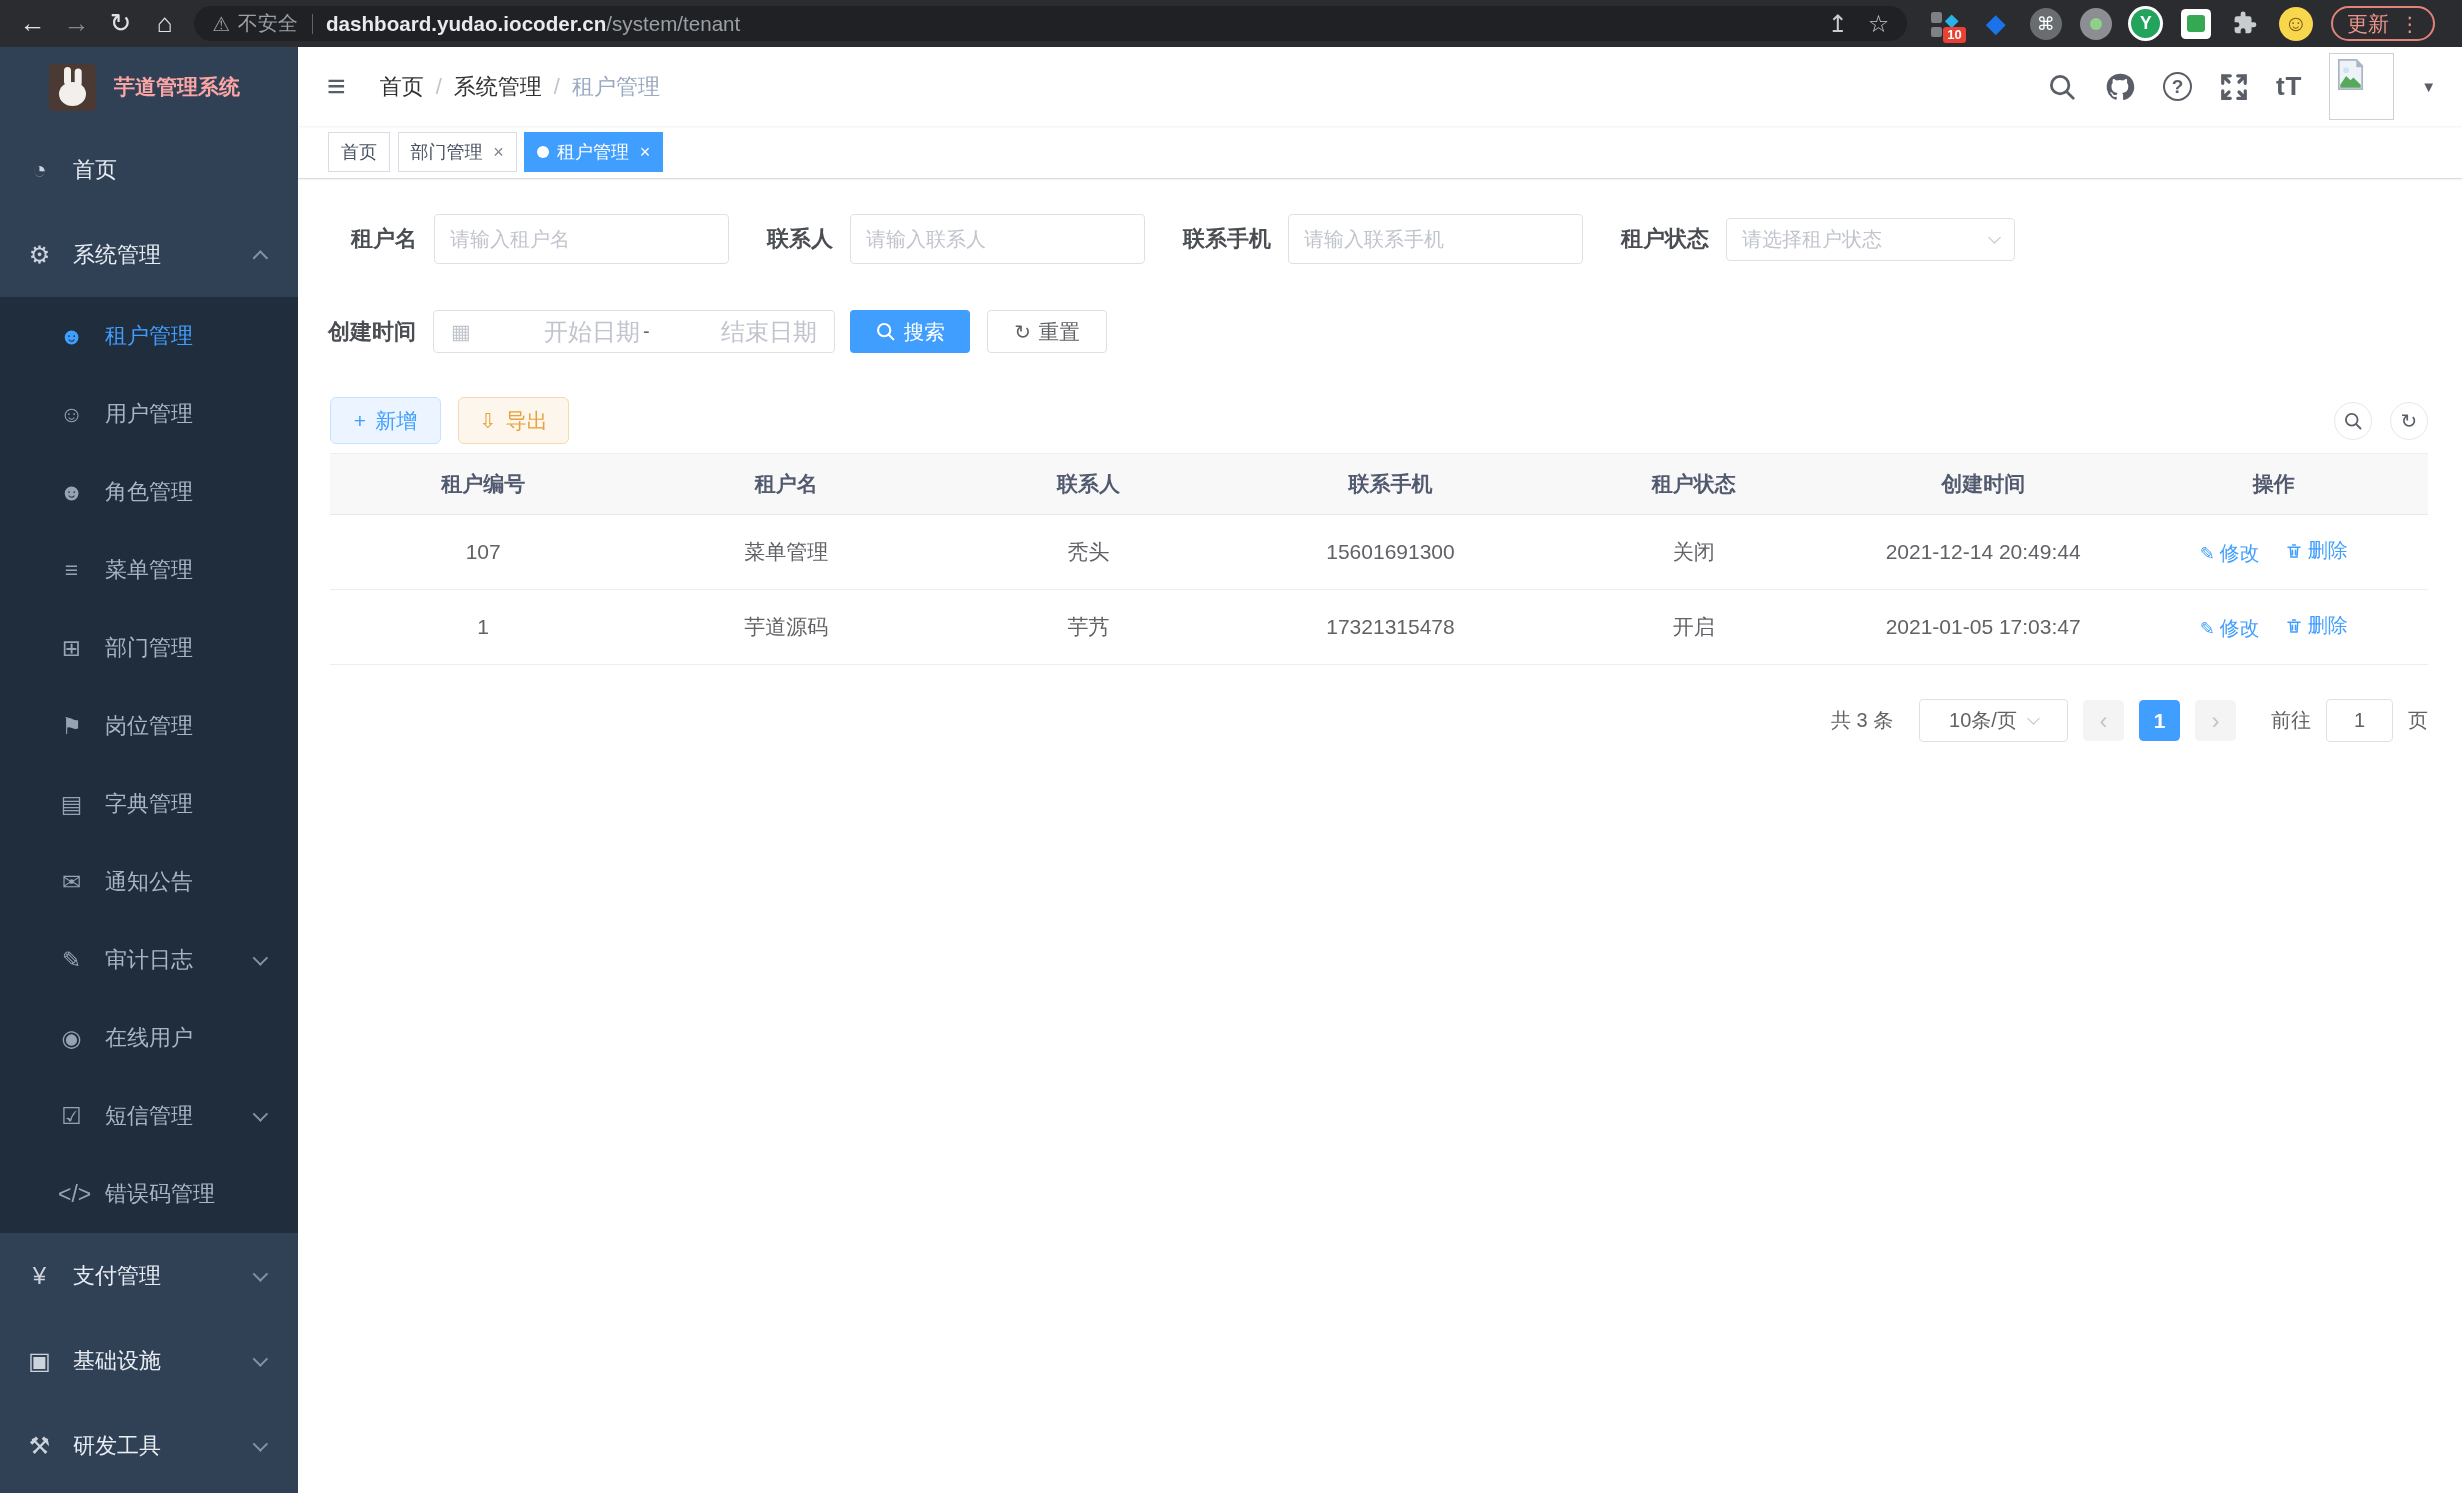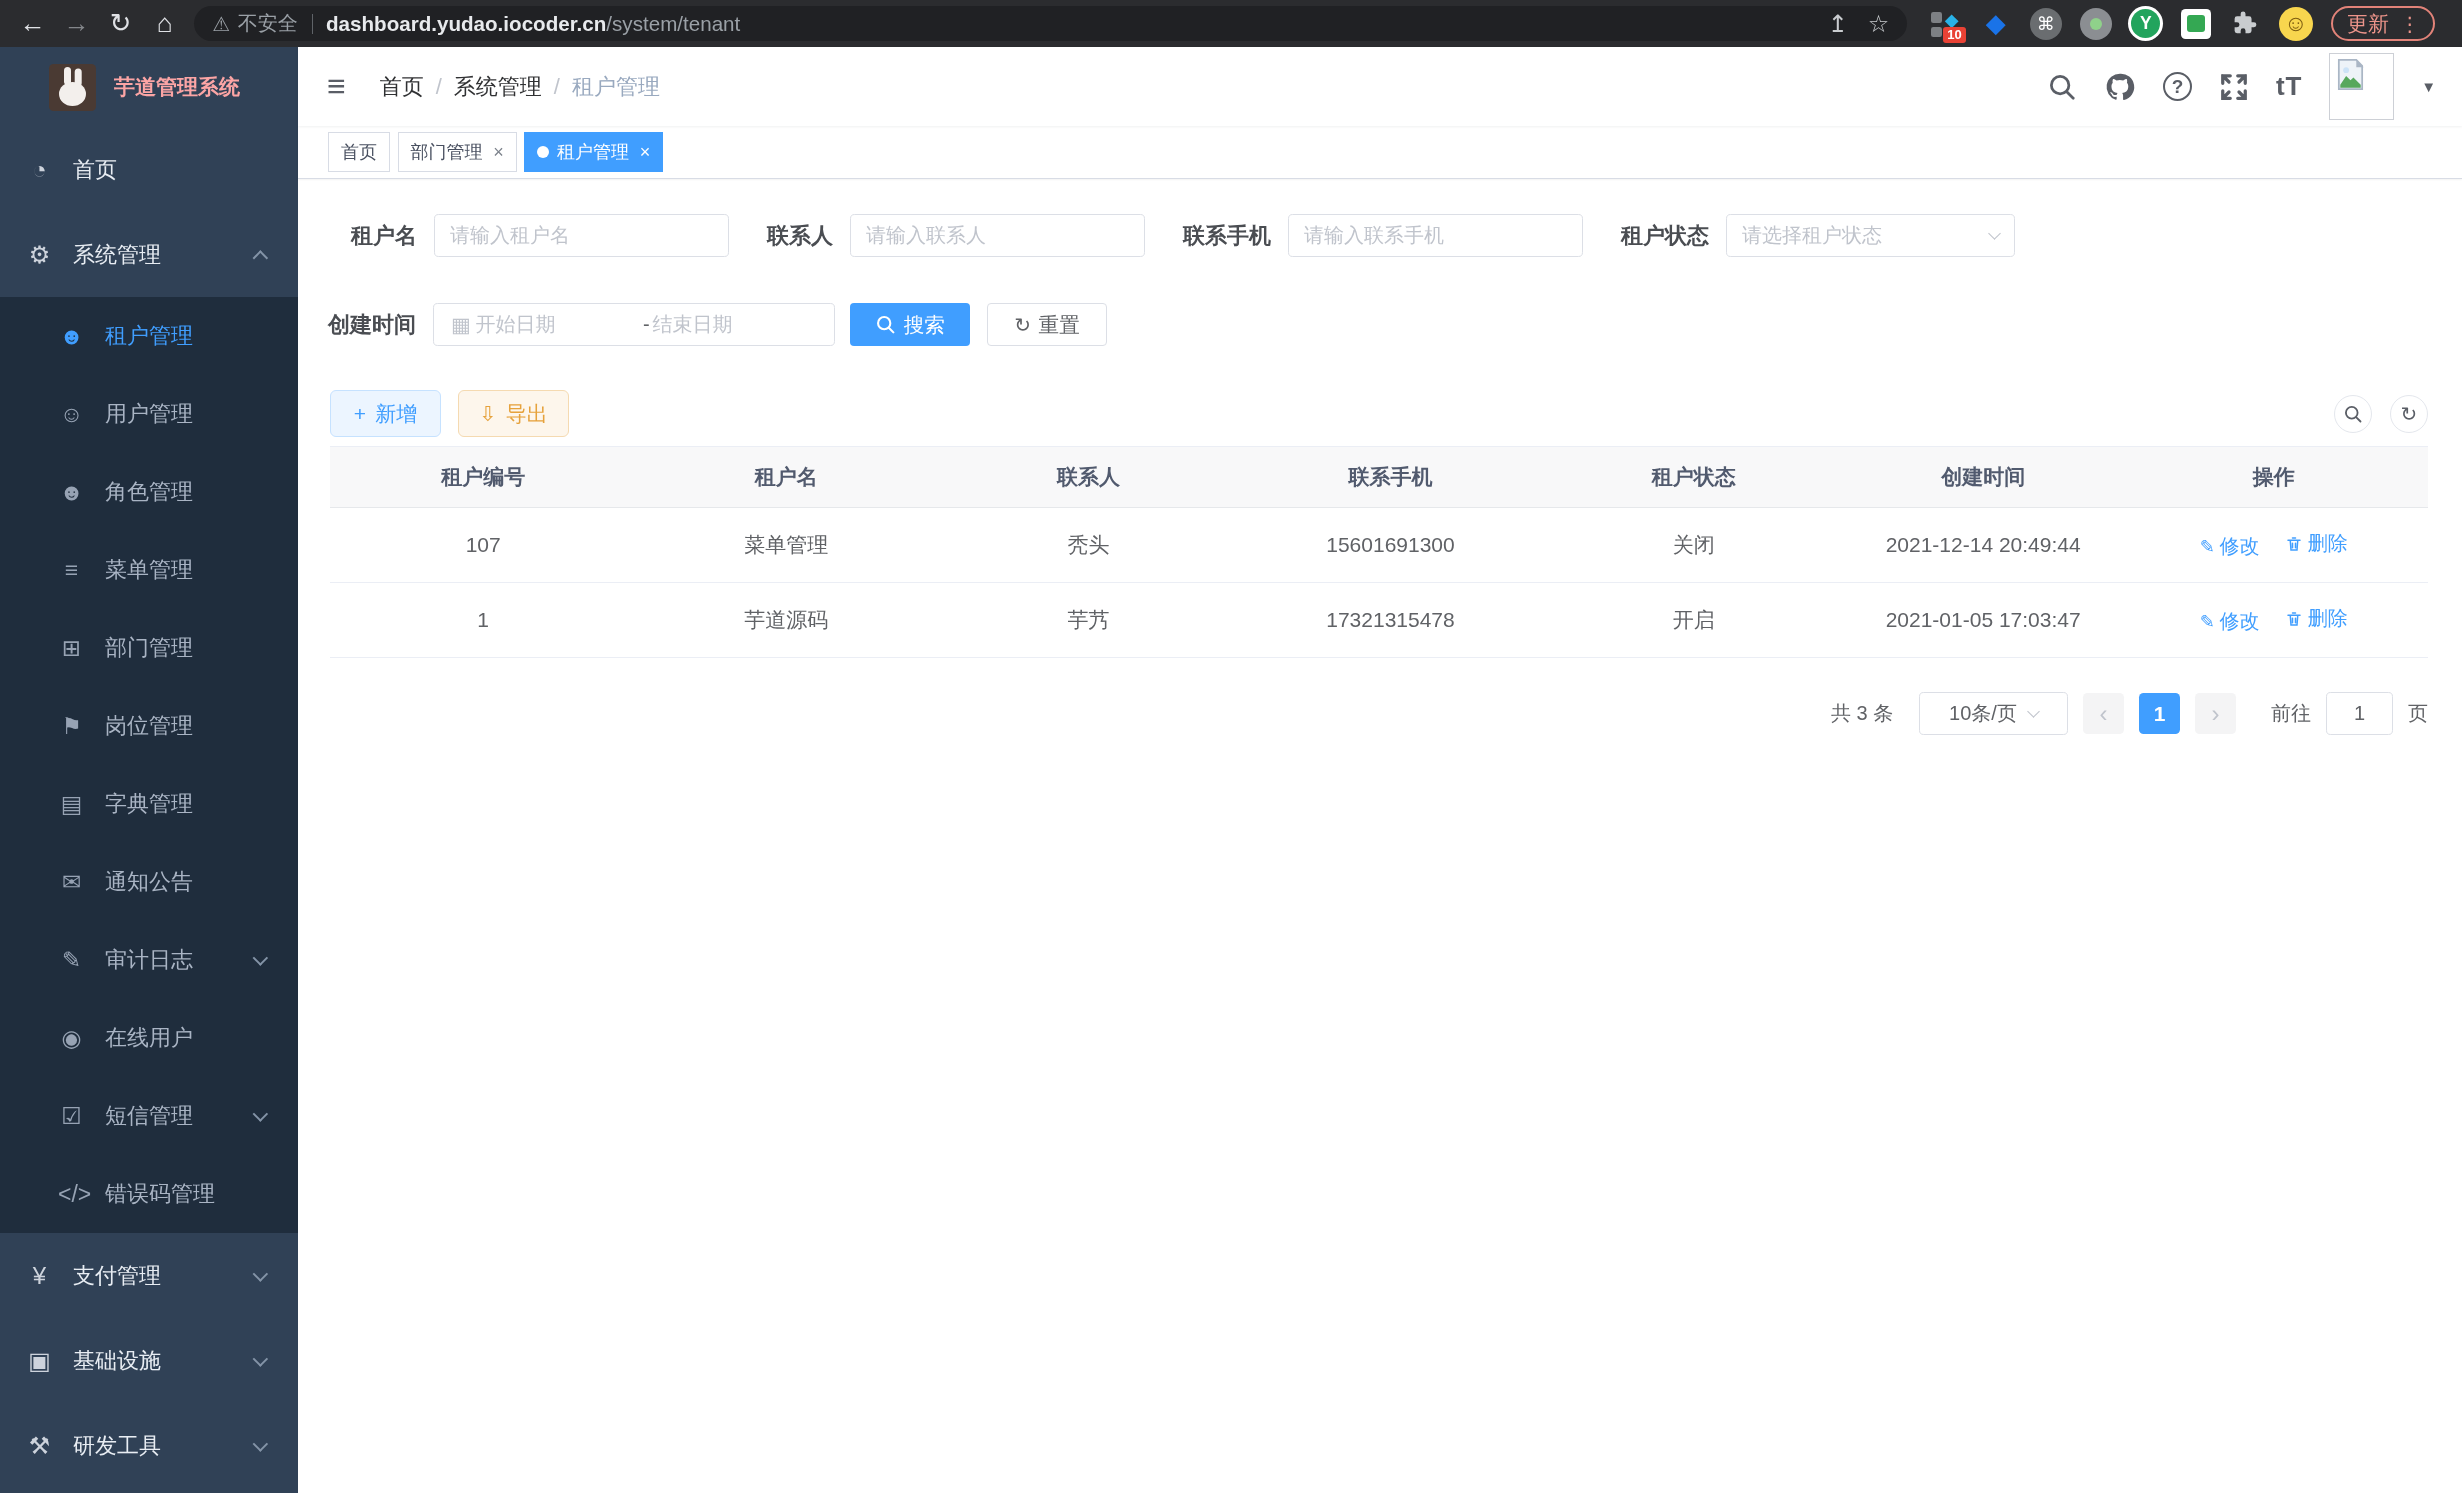--- a/index.html
+++ b/index.html
@@ -84,7 +84,7 @@
   .filters{padding:35px 34px 0 53px;display:flex;align-items:center;}
   .filters2{padding:46px 34px 0 30px;display:flex;align-items:center;}
   .f-label{font-size:22px;font-weight:bold;color:#4a4d52;margin-right:17px;white-space:nowrap;}
-  .f-input{width:295px;height:43px;border:1.5px solid #dcdfe6;border-radius:4.6px;font-size:20px;color:#606266;padding:0 15px;outline:none;background:#fff;}
+  .f-input{width:295px;height:50px;border:1.5px solid #dcdfe6;border-radius:4.6px;font-size:20px;color:#606266;padding:0 15px;outline:none;background:#fff;}
   .f-input::placeholder{color:#c0c4cc;}
   .f-item{display:flex;align-items:center;margin-right:38px;}
   .f-select{width:289px;height:43px;border:1.5px solid #dcdfe6;border-radius:4.6px;display:flex;align-items:center;padding:0 15px;cursor:pointer;background:#fff;}

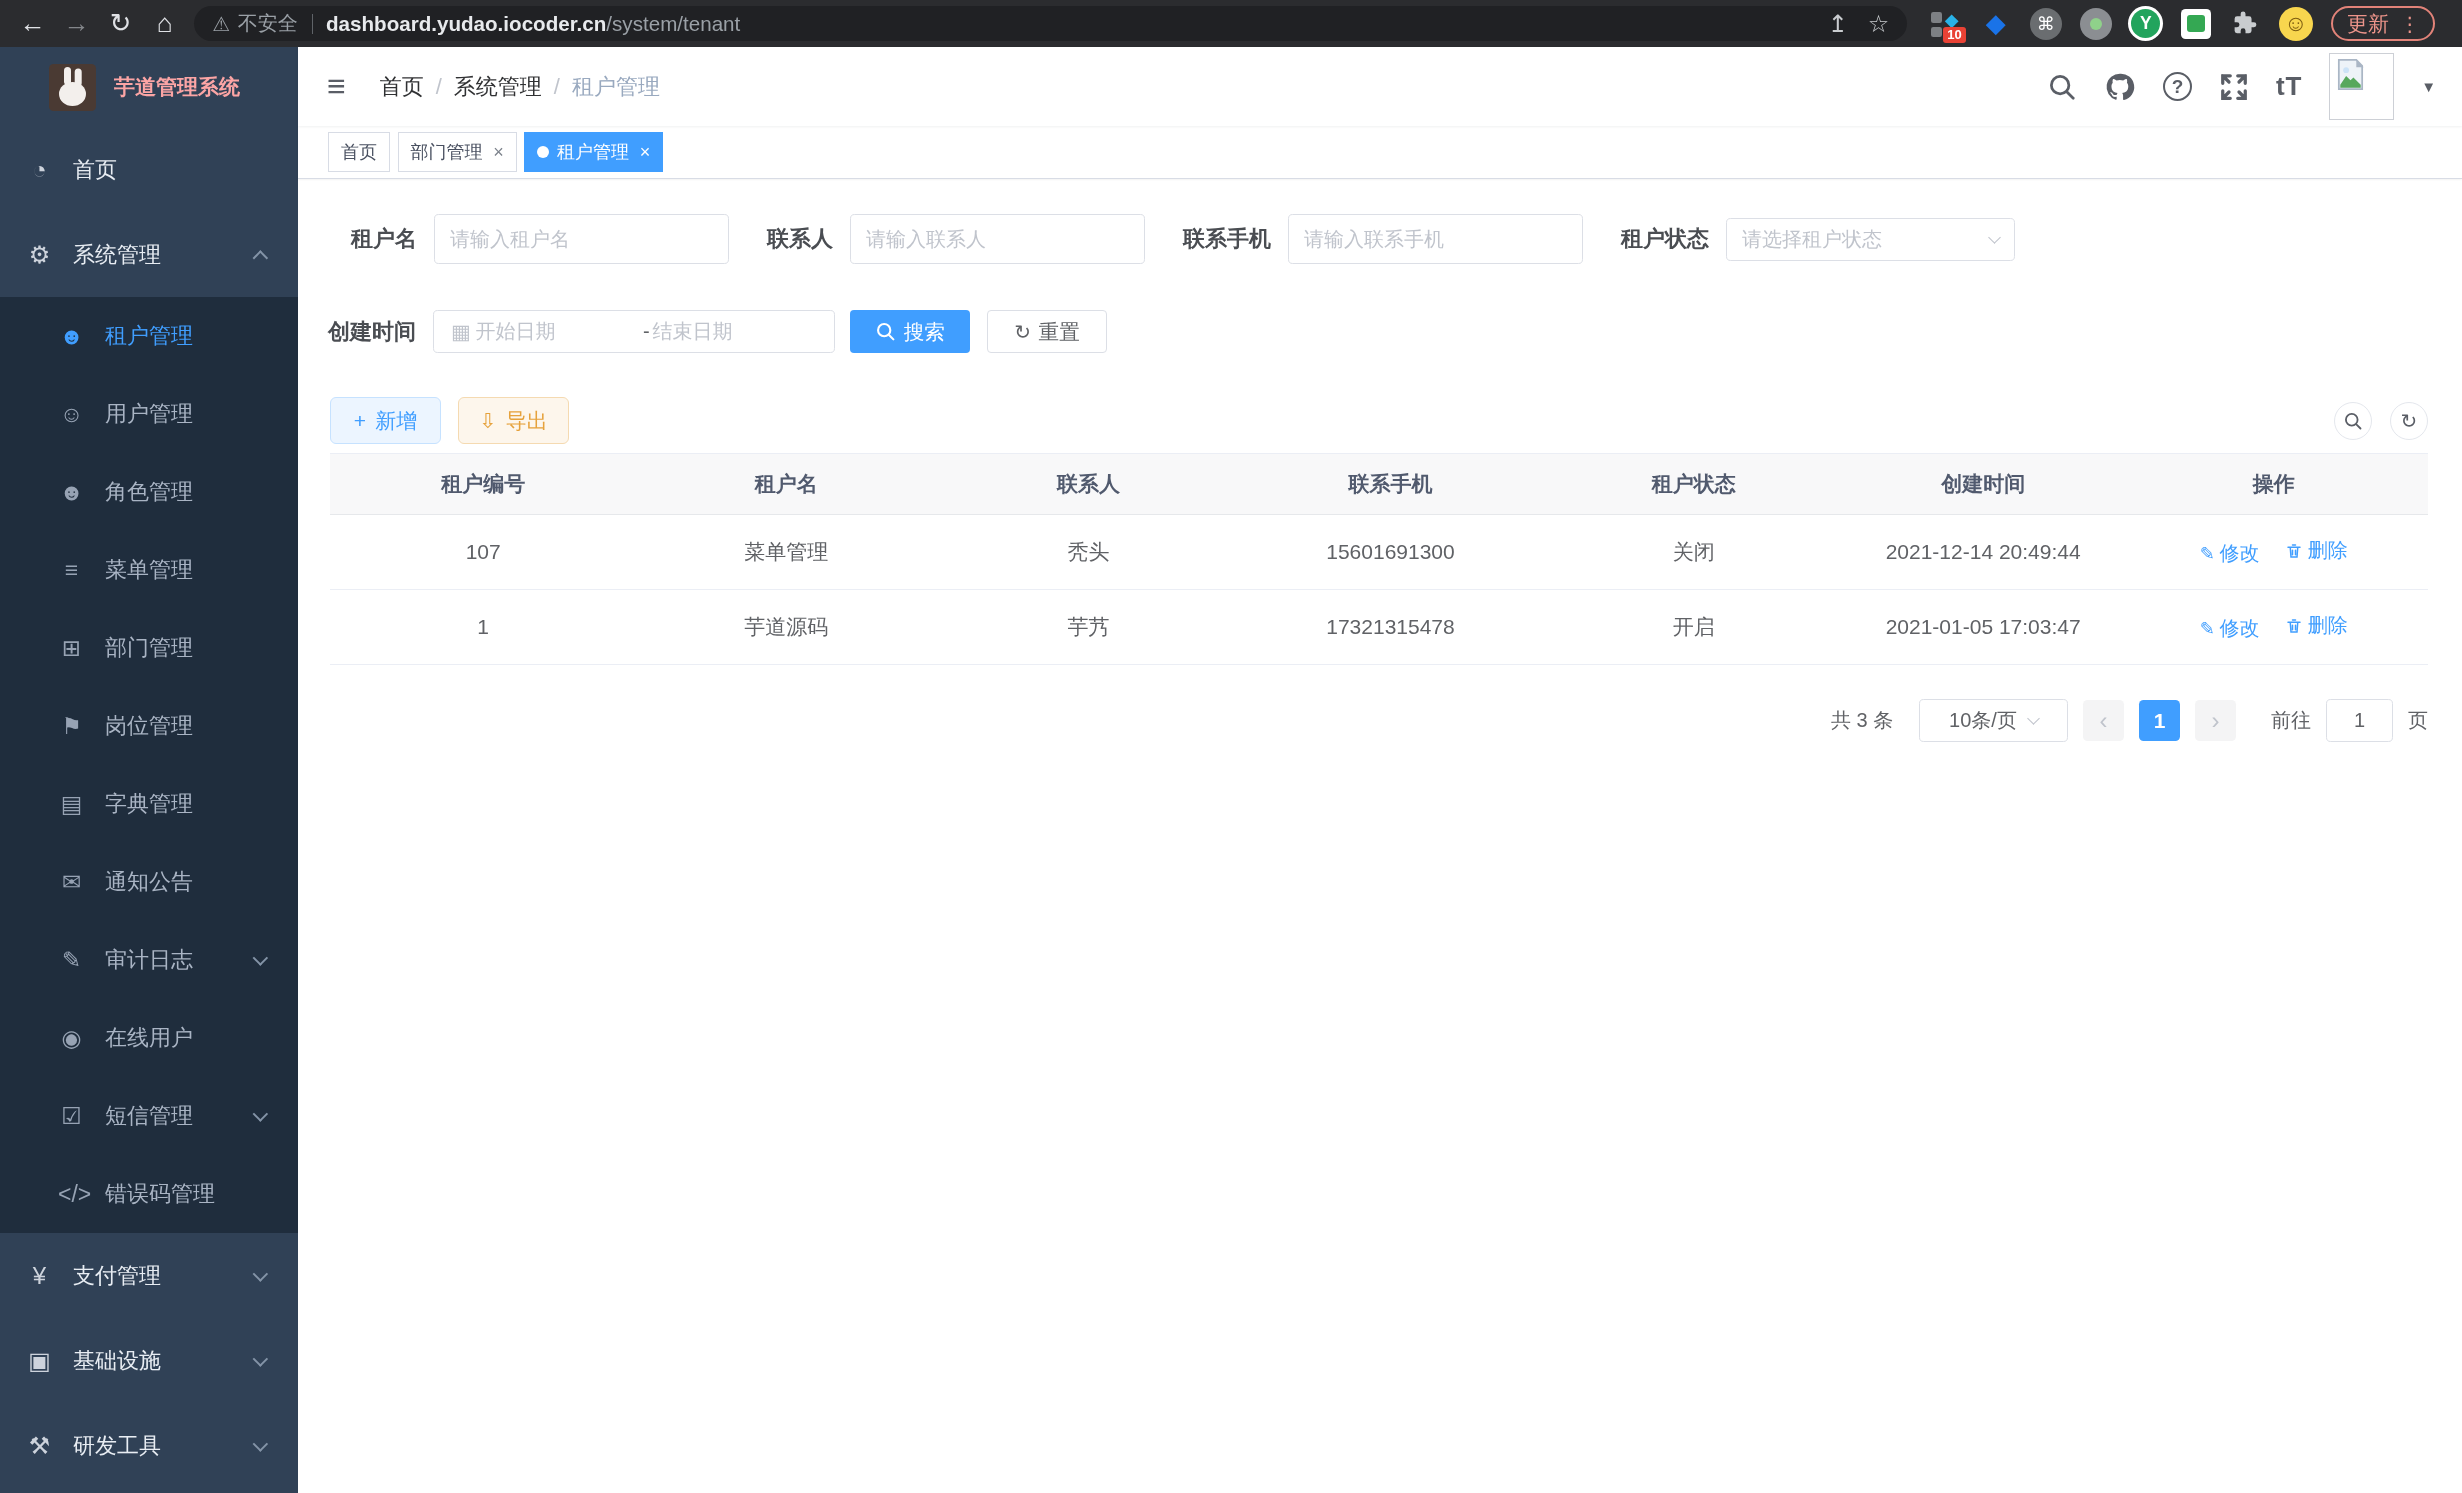--- a/index.html
+++ b/index.html
@@ -92,7 +92,7 @@
   .chev-down{width:9px;height:9px;border-right:1.9px solid #c0c4cc;border-bottom:1.9px solid #c0c4cc;transform:rotate(45deg) translate(-1.5px,-1.5px);flex:0 0 auto;}
   .date-range{width:402px;height:43px;border:1.5px solid #dcdfe6;border-radius:4.6px;display:flex;align-items:center;padding:0 17px;background:#fff;cursor:pointer;}
   .cal-ic{color:#c0c4cc;font-size:21px;margin-right:4.6px;}
-  .date-range .dph{flex:1;text-align:left;color:#c0c4cc;font-size:20px;}
+  .date-range .dph{flex:1;text-align:right;color:#c0c4cc;font-size:24px;}
   .date-range .dsep{color:#606266;font-size:20px;padding:0 3px;}
   .btn{height:43px;border-radius:4px;display:inline-flex;align-items:center;justify-content:center;font-size:20.6px;cursor:pointer;border:1.5px solid transparent;}
   .btn-search{background:#409eff;color:#fff;width:120px;margin-left:15px;gap:7.6px;}

